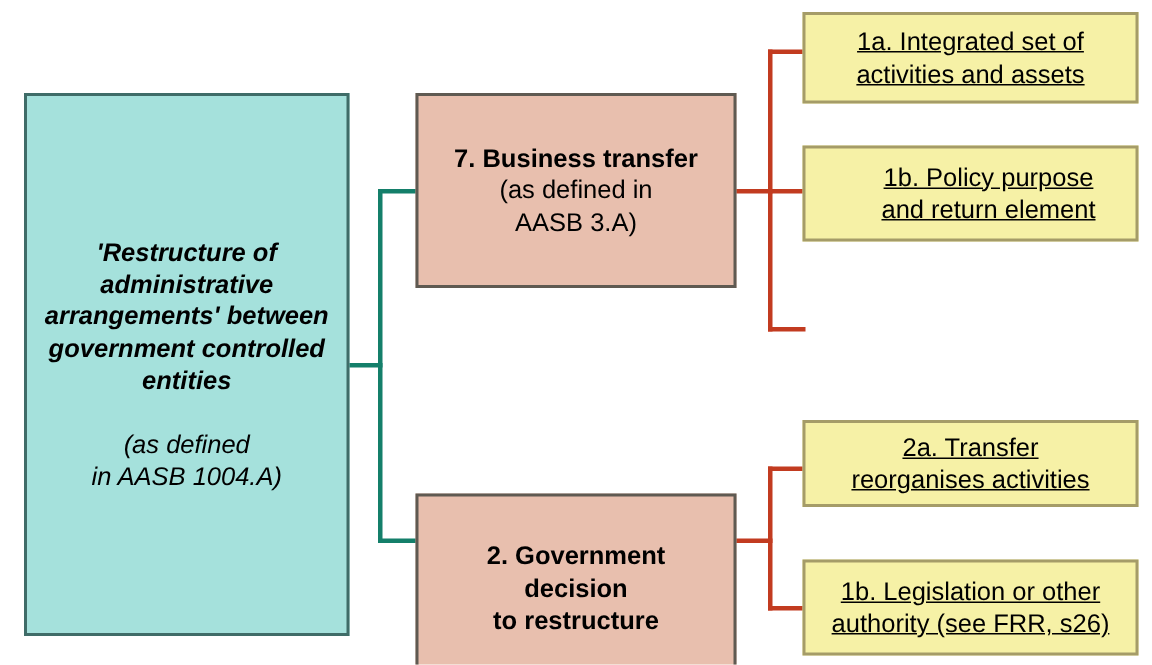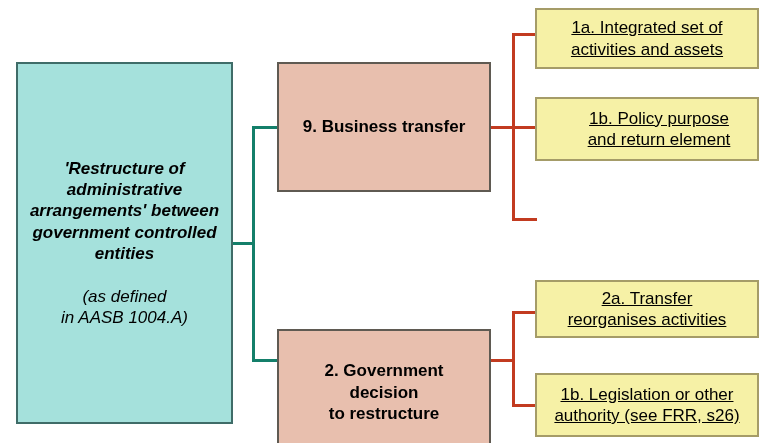--- a/index.html
+++ b/index.html
@@ -103,7 +103,7 @@
   </div>
 
   <div class="node branch-node branch-1">
-    <div class="bold">9. Business transfer</div>
+    <div class="bold">7. Business transfer</div>
   </div>
 
   <div class="node branch-node branch-2 bold">

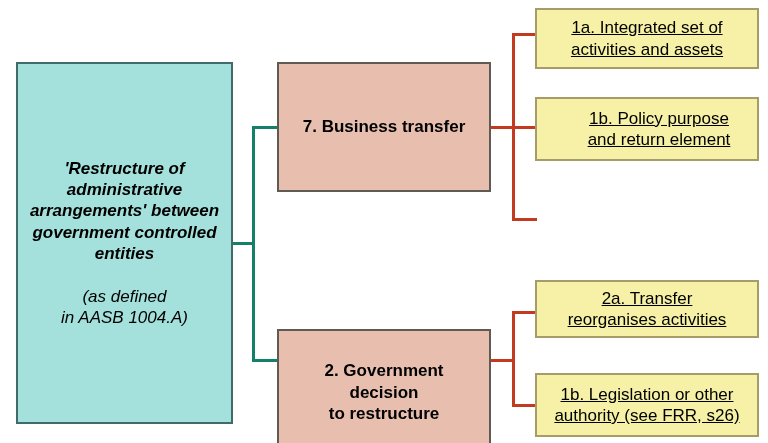--- a/index.html
+++ b/index.html
@@ -104,6 +104,8 @@
 
   <div class="node branch-node branch-1">
     <div class="bold">7. Business transfer</div>
+    <div>(as defined in
+AASB 3.A)</div>
   </div>
 
   <div class="node branch-node branch-2 bold">

